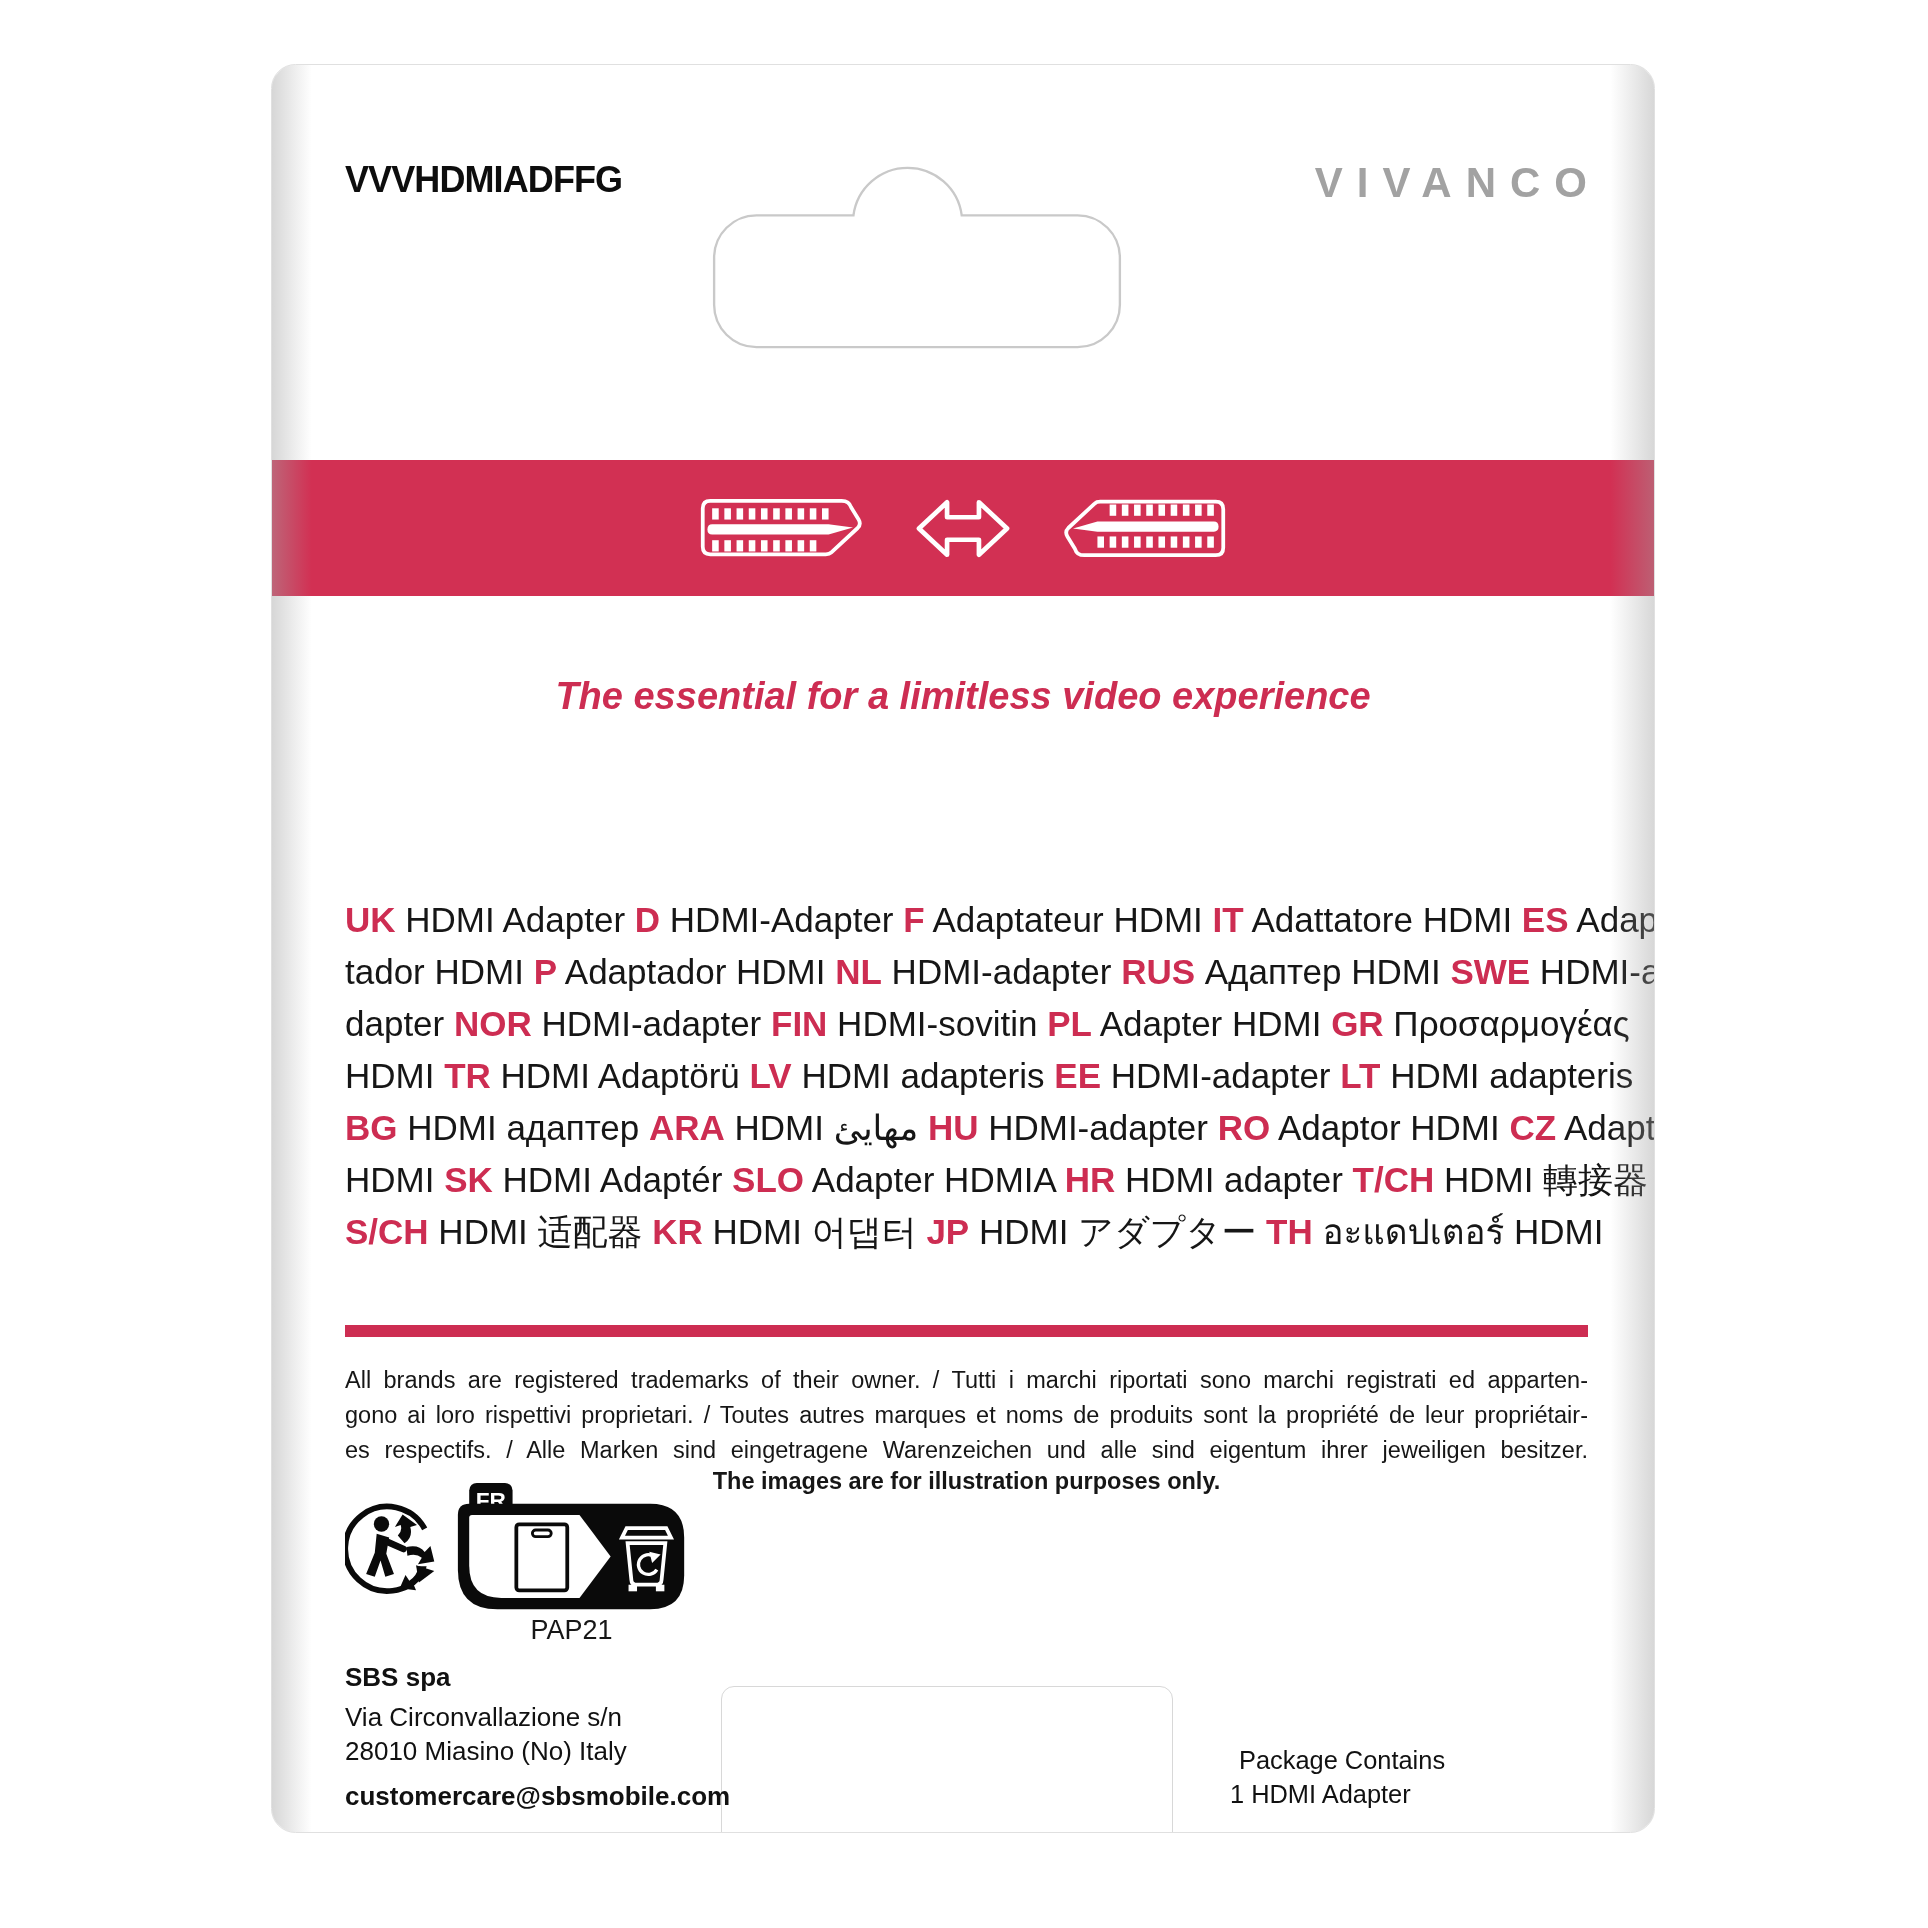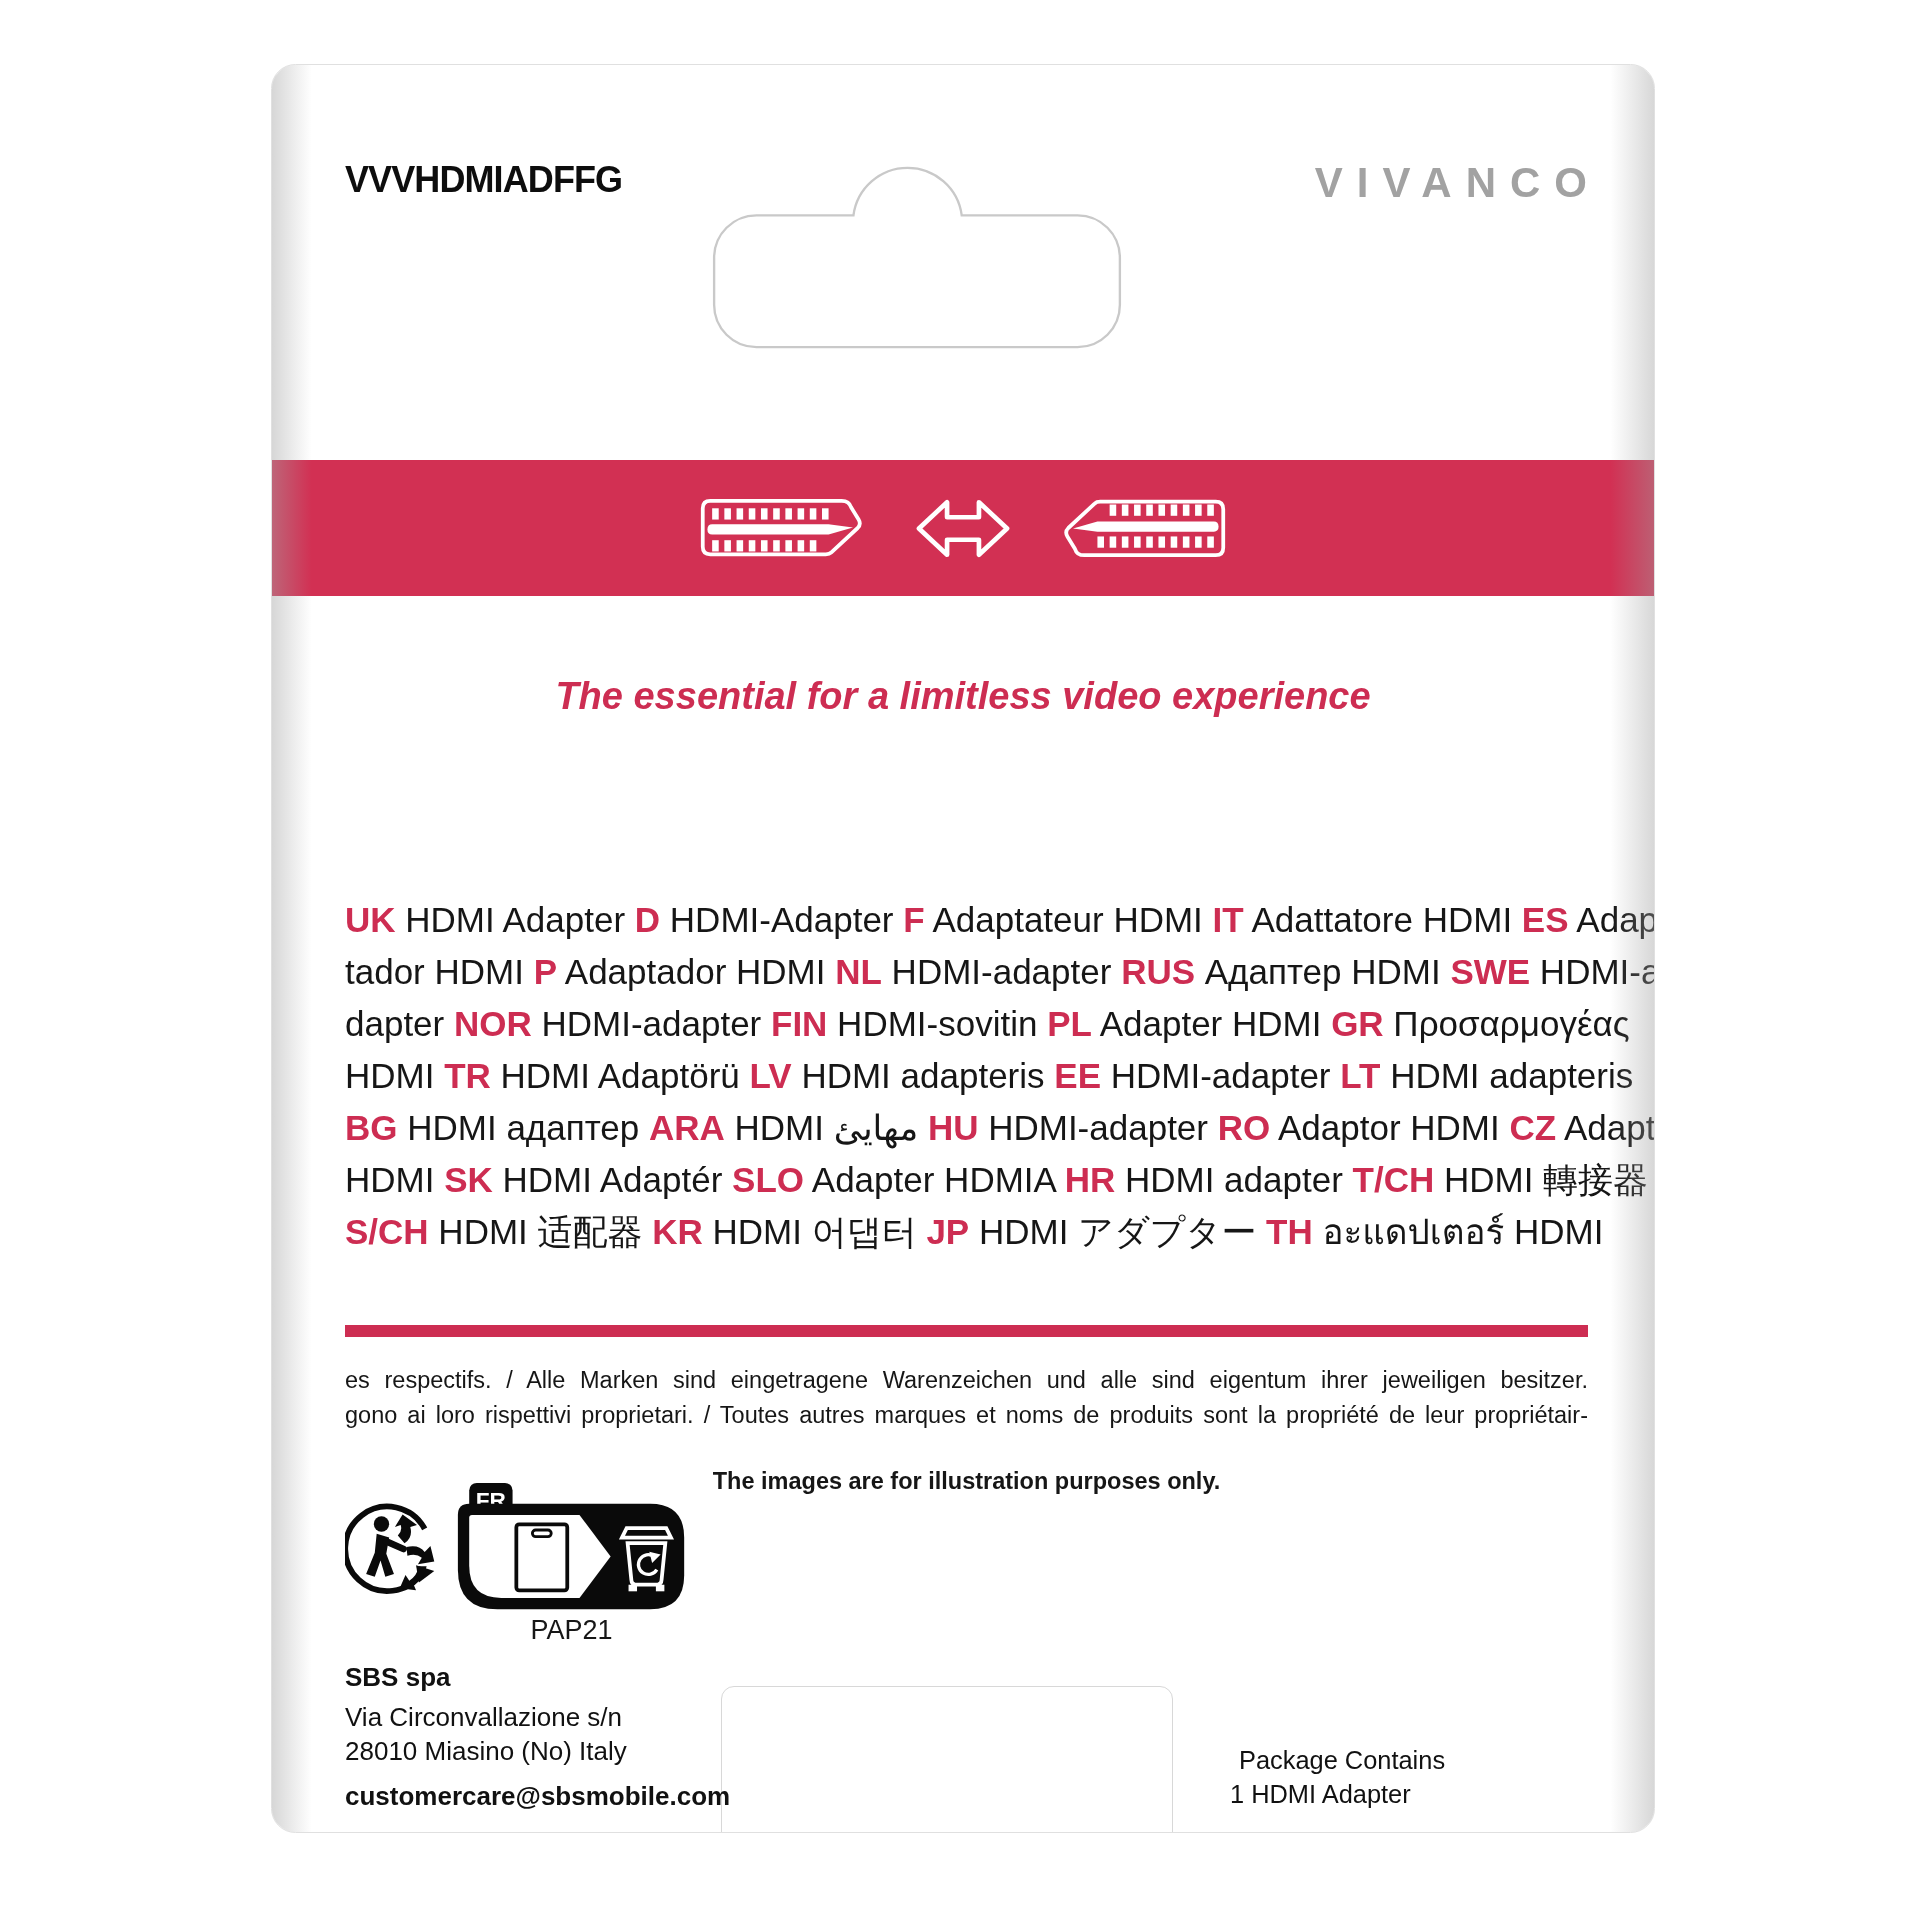--- a/index.html
+++ b/index.html
@@ -157,6 +157,7 @@
   <div class="rule"></div>
 
   <div class="legal">
+      <div class="legal-line">All brands are registered trademarks of their owner. / Tutti i marchi riportati sono marchi registrati ed apparten-</div>
       <div class="legal-line">es respectifs. / Alle Marken sind eingetragene Warenzeichen und alle sind eigentum ihrer jeweiligen besitzer.</div>
       <div class="legal-line">gono ai loro rispettivi proprietari. / Toutes autres marques et noms de produits sont la propriété de leur propriétair-</div>
     </div>

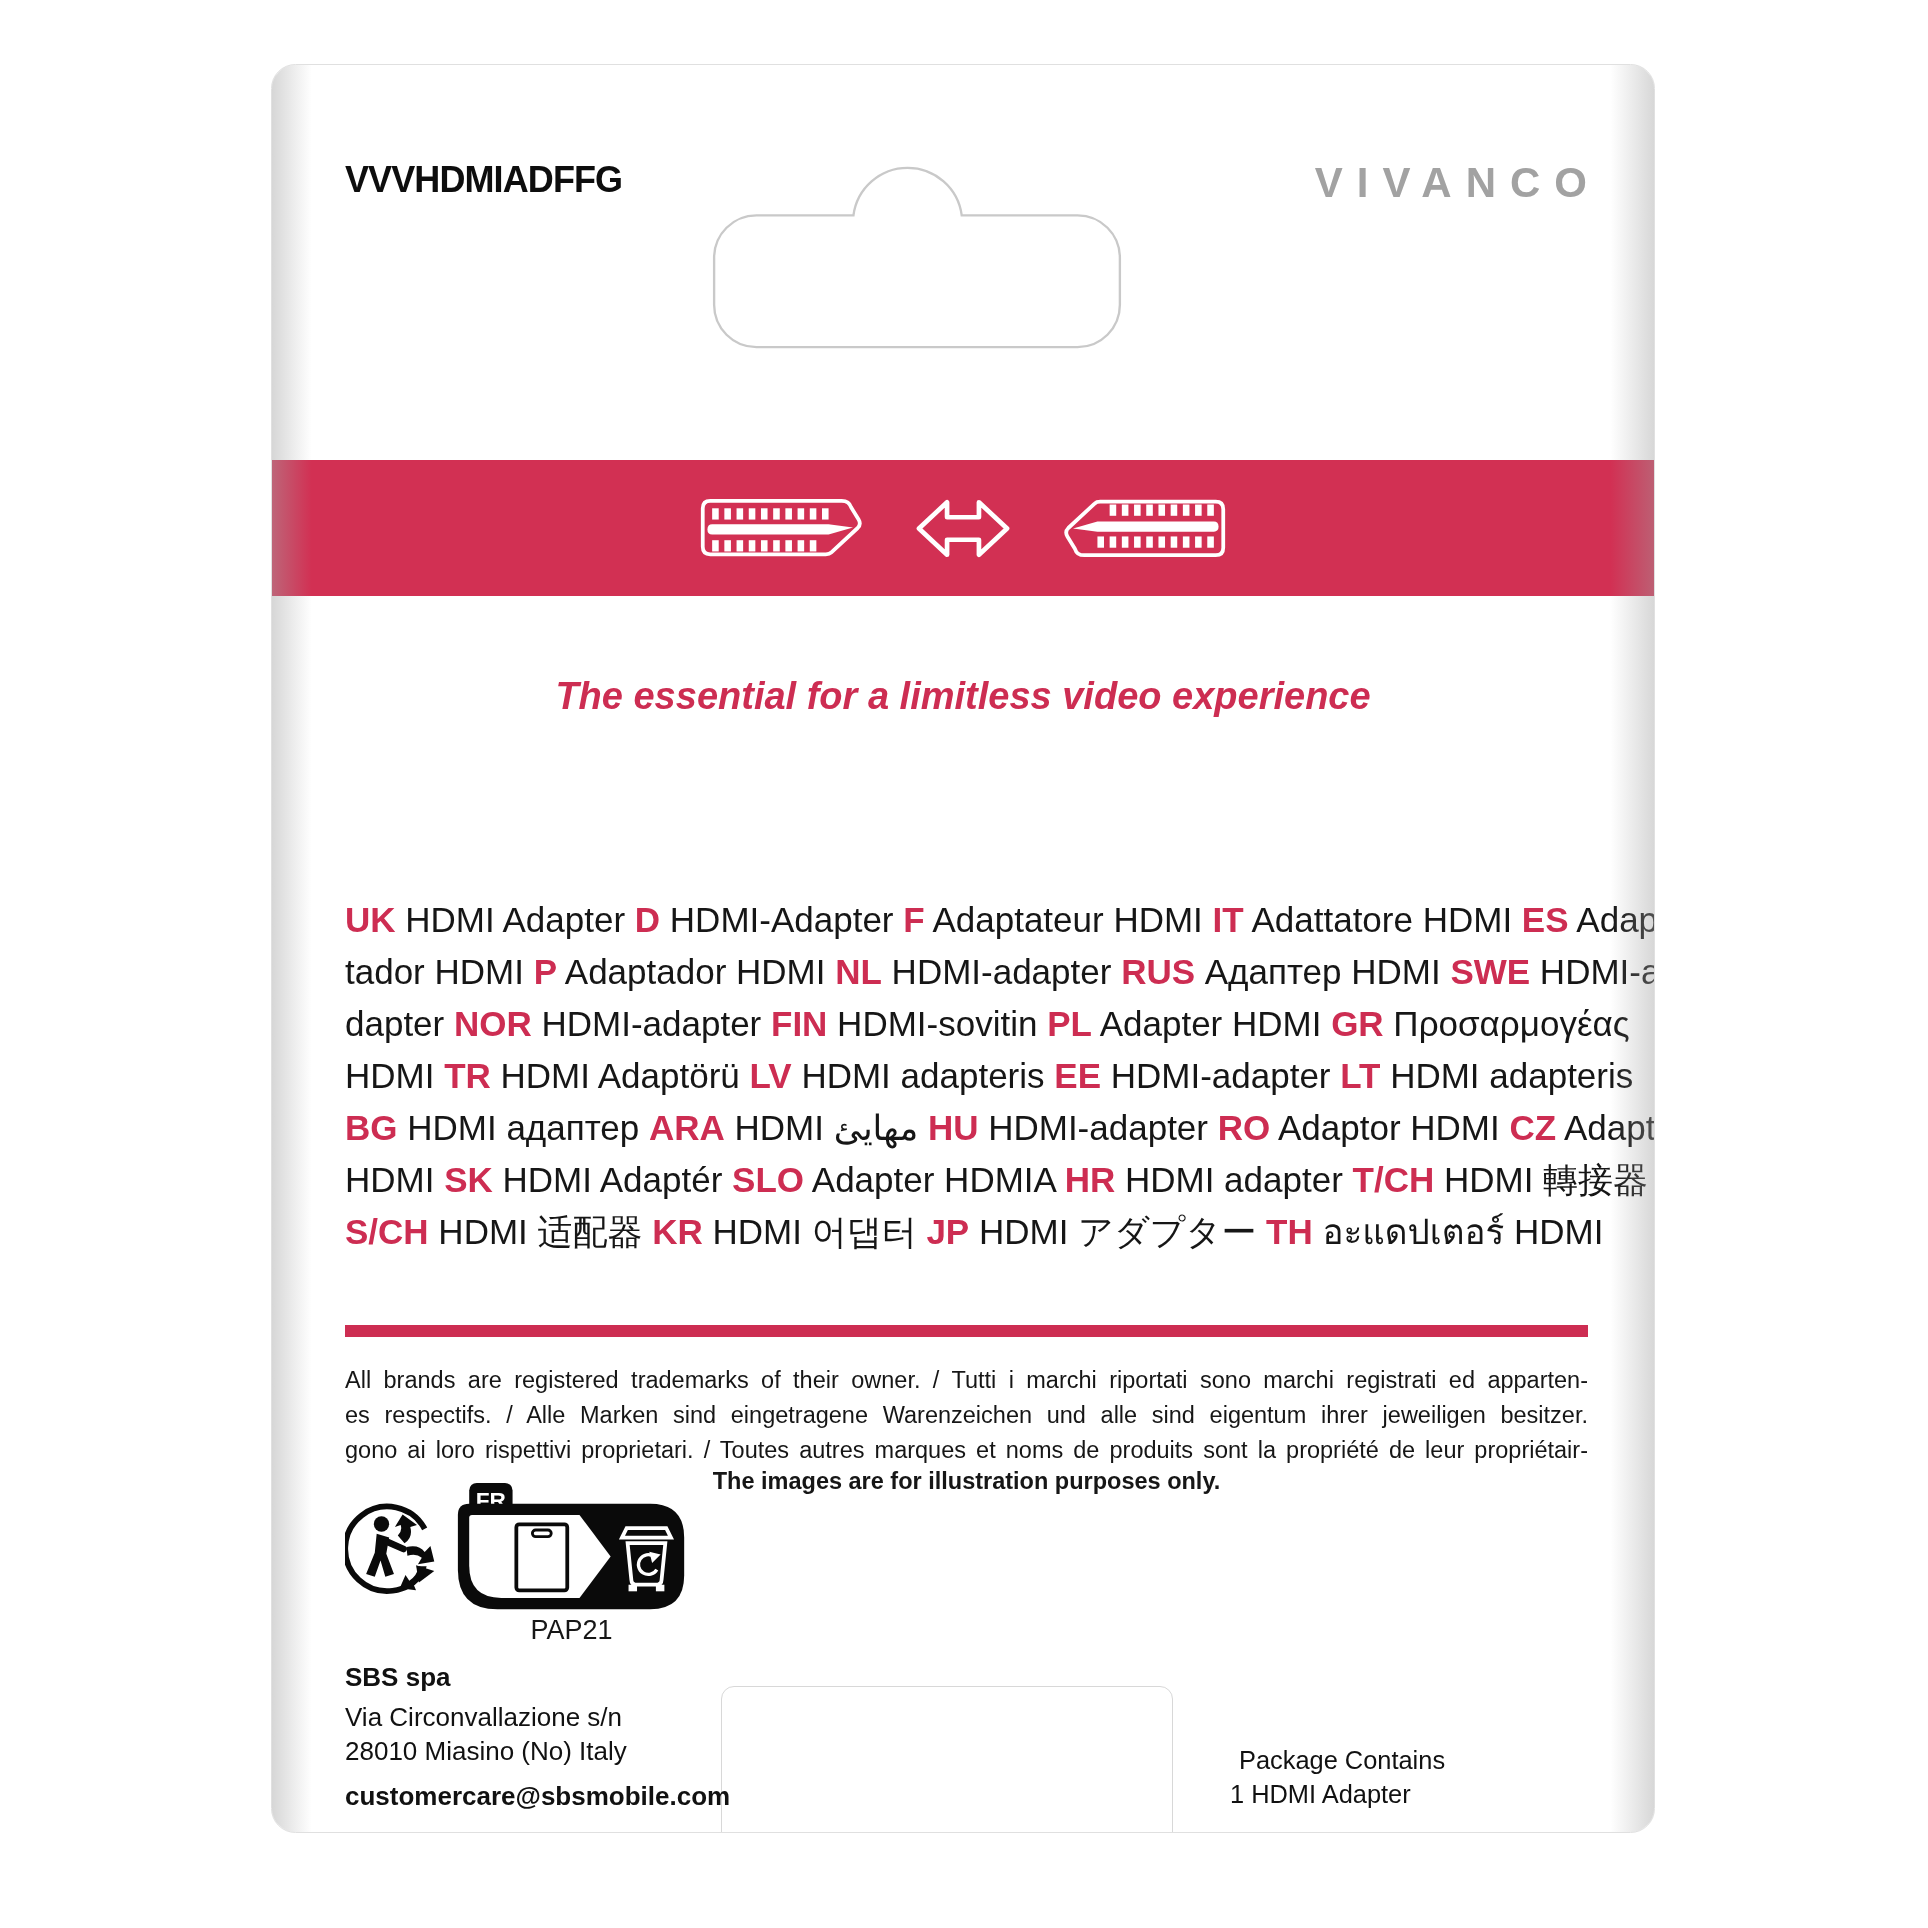--- a/index.html
+++ b/index.html
@@ -158,8 +158,8 @@
 
   <div class="legal">
       <div class="legal-line">All brands are registered trademarks of their owner. / Tutti i marchi riportati sono marchi registrati ed apparten-</div>
+      <div class="legal-line">gono ai loro rispettivi proprietari. / Toutes autres marques et noms de produits sont la propriété de leur propriétair-</div>
       <div class="legal-line">es respectifs. / Alle Marken sind eingetragene Warenzeichen und alle sind eigentum ihrer jeweiligen besitzer.</div>
-      <div class="legal-line">gono ai loro rispettivi proprietari. / Toutes autres marques et noms de produits sont la propriété de leur propriétair-</div>
     </div>
   <div class="illustration-note">The images are for illustration purposes only.</div>
 

